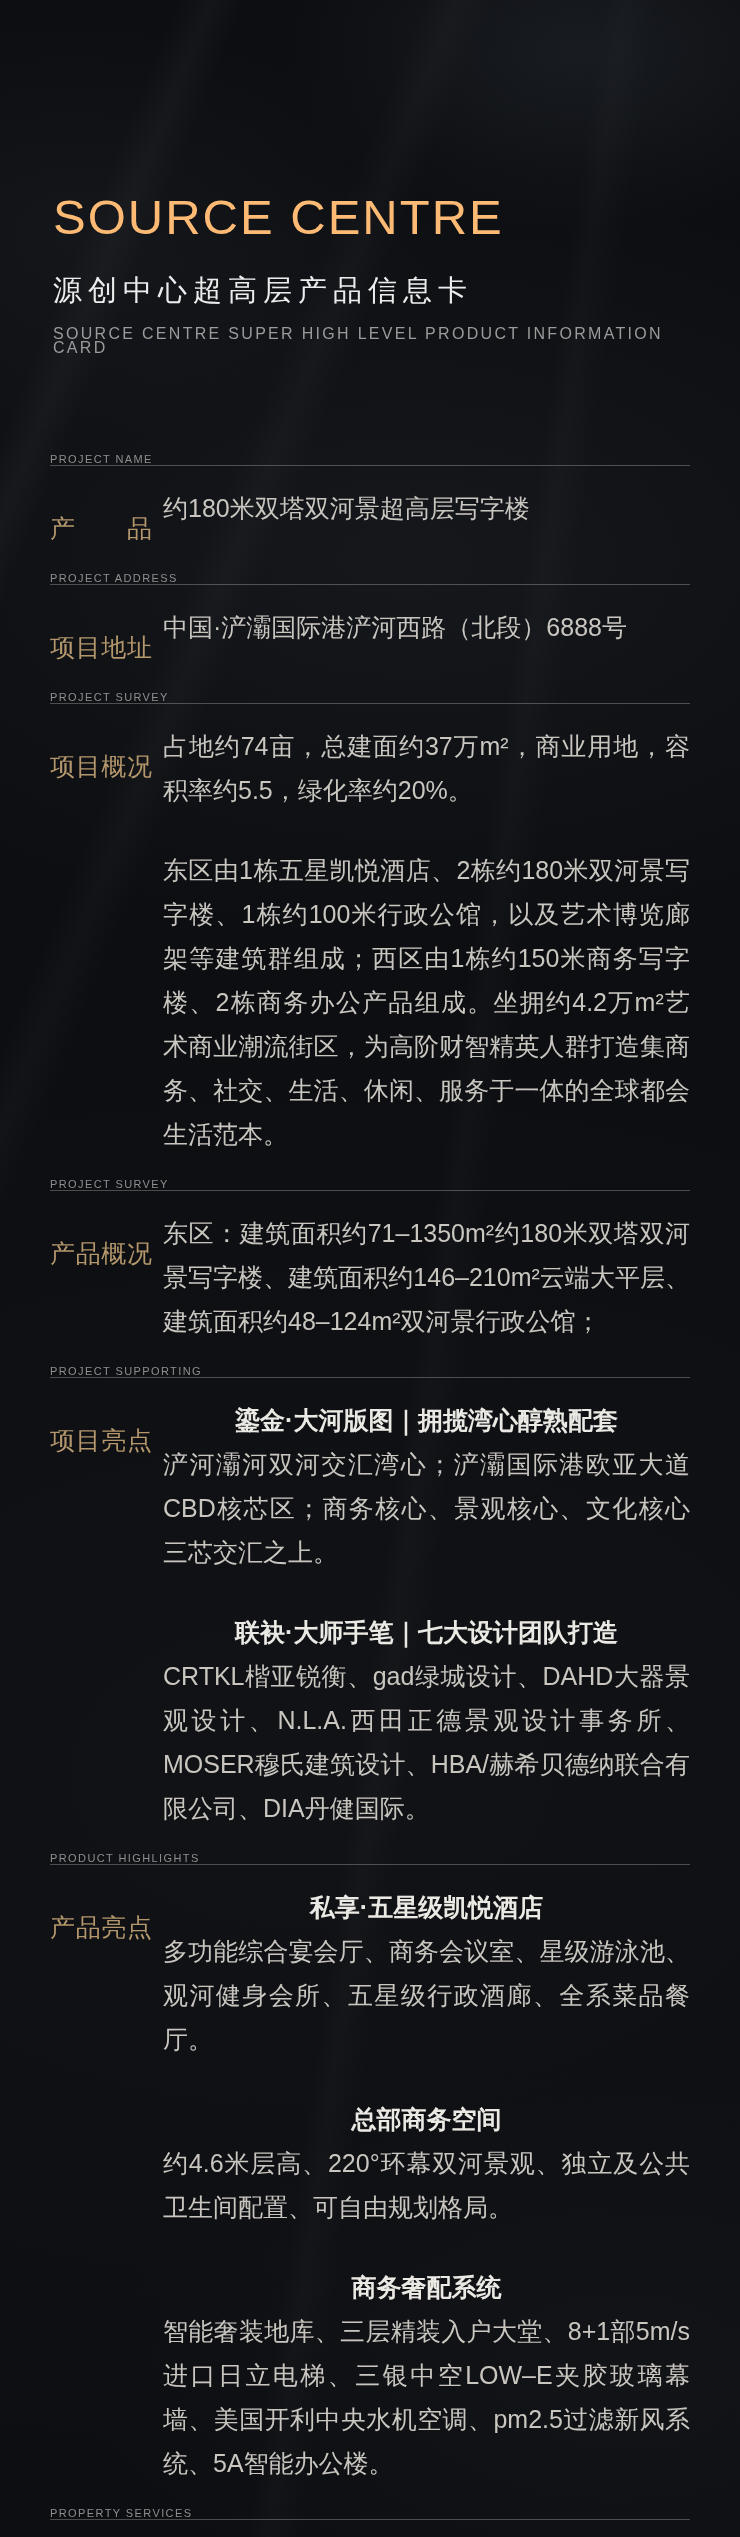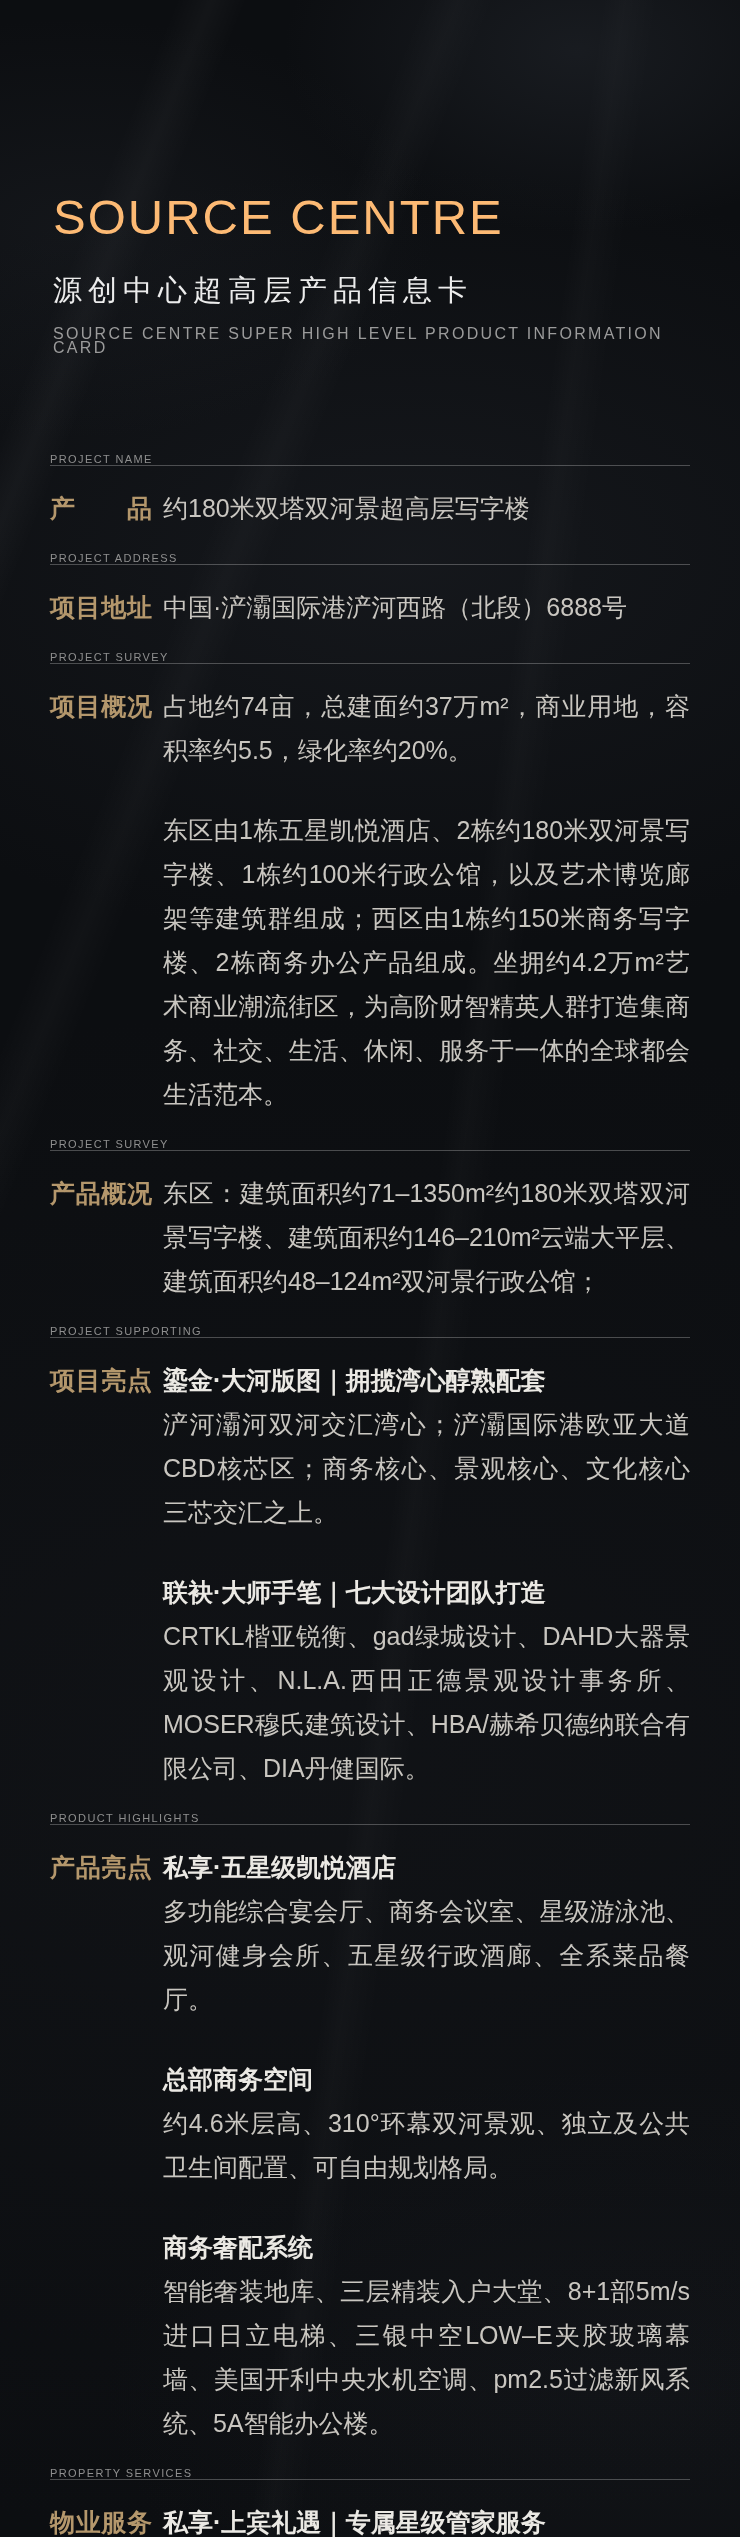--- a/index.html
+++ b/index.html
@@ -45,8 +45,8 @@
     border-bottom:1px solid rgba(205,205,205,0.32);
   }
   .row{display:flex;margin-top:20px;}
-  .label{width:113px;flex:none;color:#b4976c;font-weight:700;
-    font-size:25px;line-height:44px;}
+  .label{width:113px;flex:none;color:#b4976c;font-weight:400;
+    font-size:25px;line-height:44px;margin-top:20px;}
   .label-inner{display:block;width:102px;text-align:justify;
     text-align-last:justify;-moz-text-align-last:justify;}
   .content{flex:1;min-width:0;}

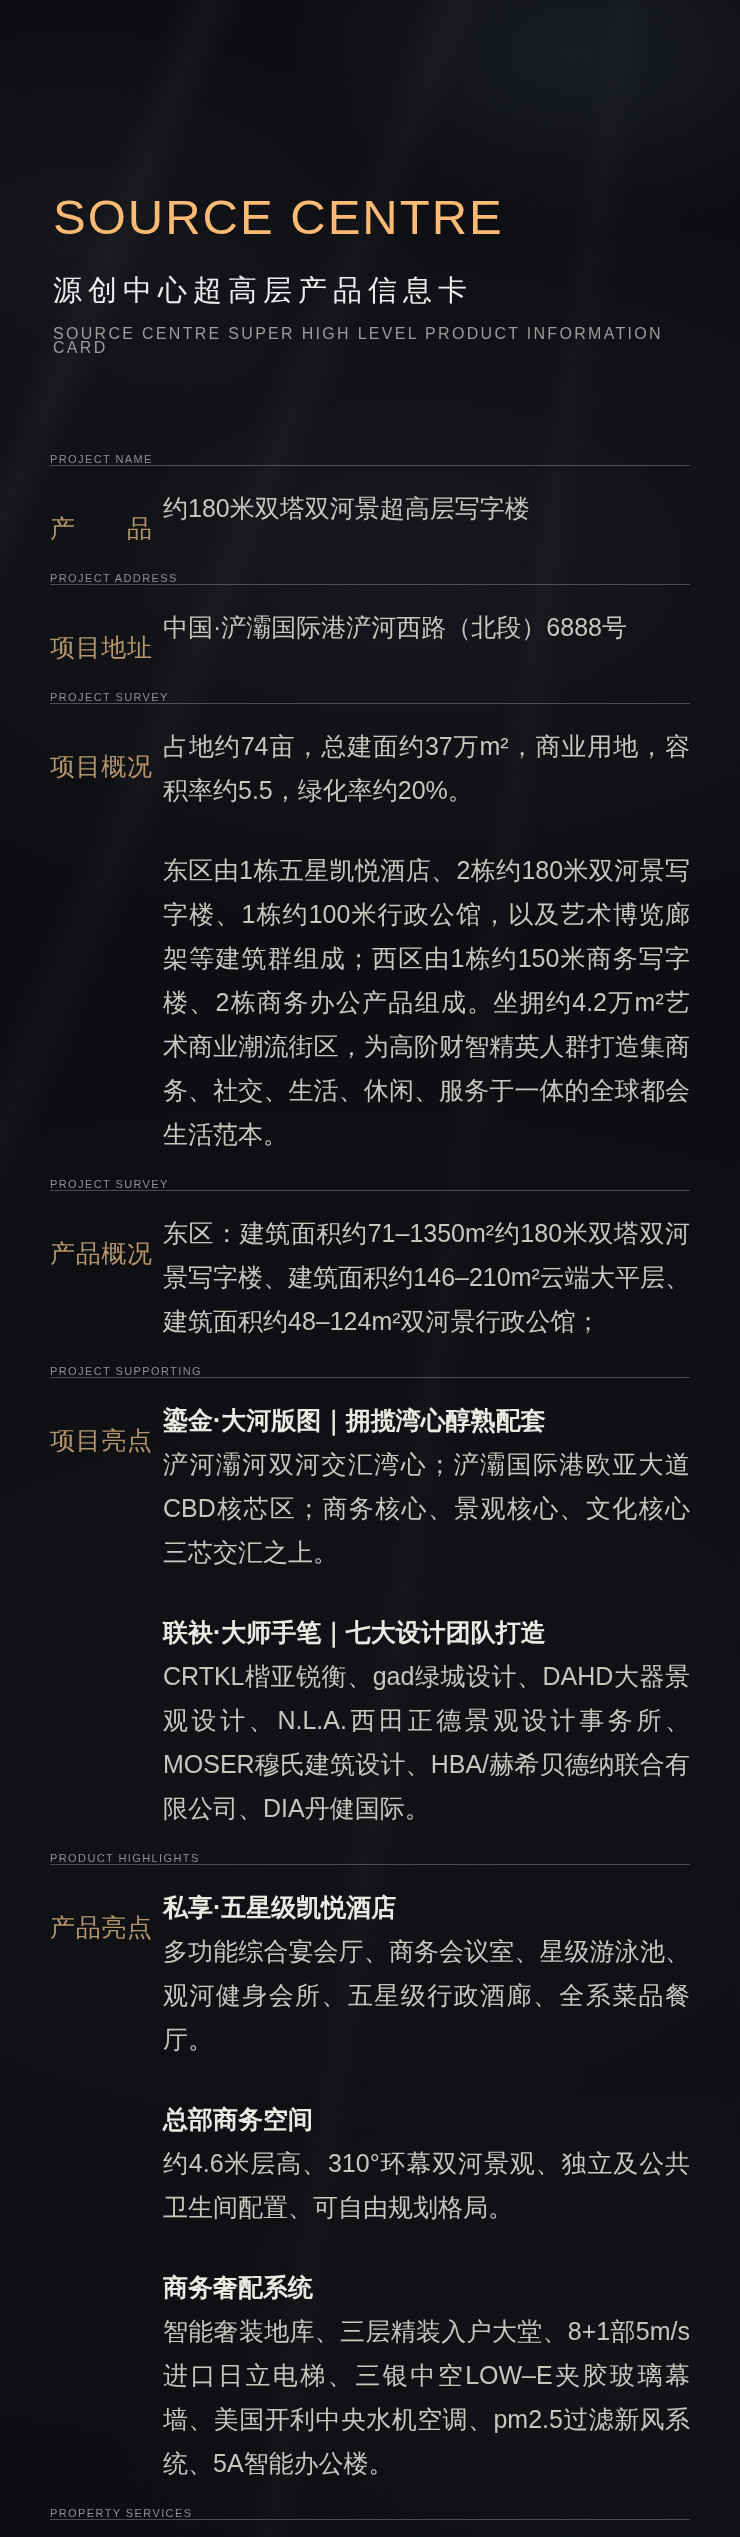--- a/index.html
+++ b/index.html
@@ -51,7 +51,7 @@
     text-align-last:justify;-moz-text-align-last:justify;}
   .content{flex:1;min-width:0;}
   .block + .block{margin-top:36px;}
-  .heading{color:#ebe9e4;font-weight:700;font-size:25px;line-height:44px;}
+  .heading{color:#ebe9e4;font-weight:700;font-size:25px;line-height:44px;text-align:center;}
   .body{color:#c9c6c0;font-size:25px;line-height:44px;text-align:justify;}
 </style>
 </head>

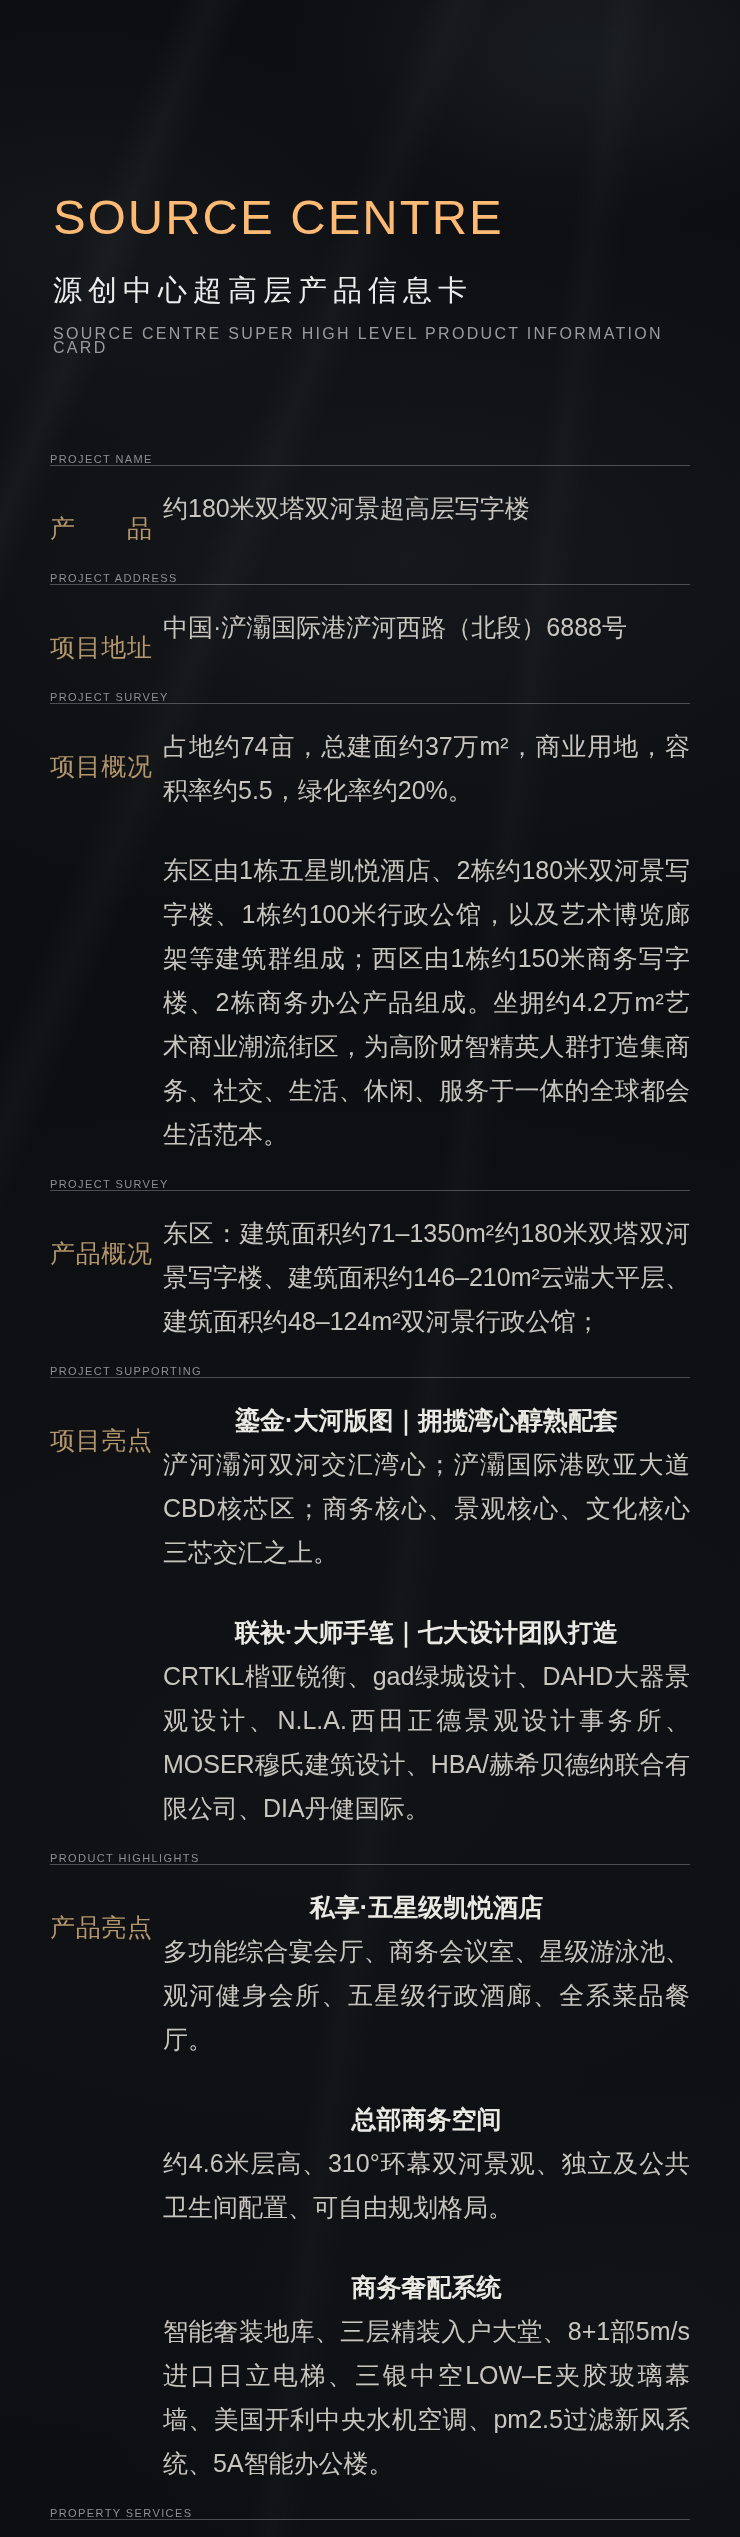--- a/index.html
+++ b/index.html
@@ -160,7 +160,7 @@
           </div>
           <div class="block">
             <div class="heading">总部商务空间</div>
-            <div class="body">约4.6米层高、310°环幕双河景观、独立及公共卫生间配置、可自由规划格局。</div>
+            <div class="body">约4.6米层高、220°环幕双河景观、独立及公共卫生间配置、可自由规划格局。</div>
           </div>
           <div class="block">
             <div class="heading">商务奢配系统</div>

